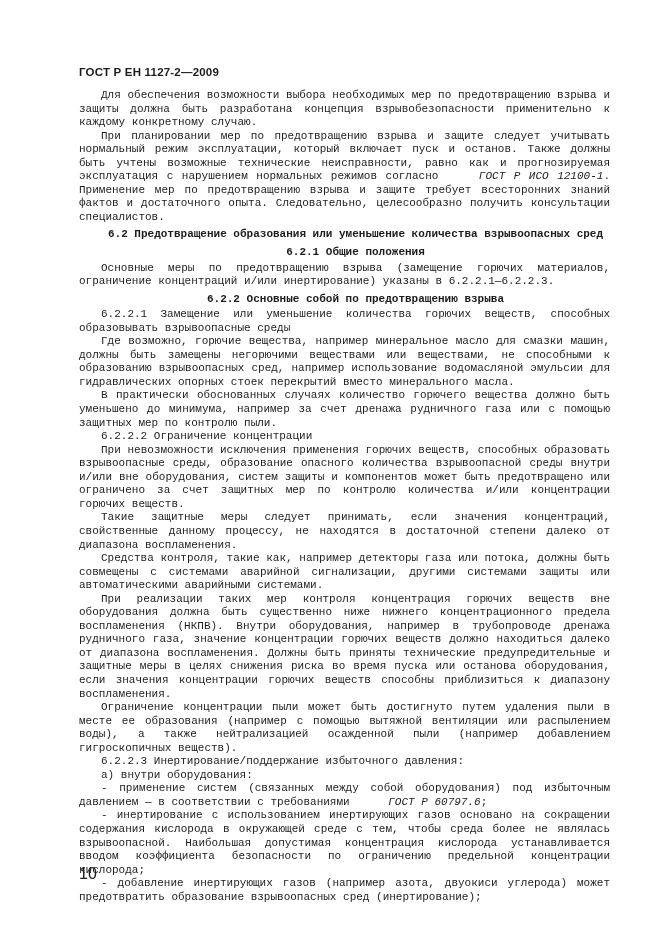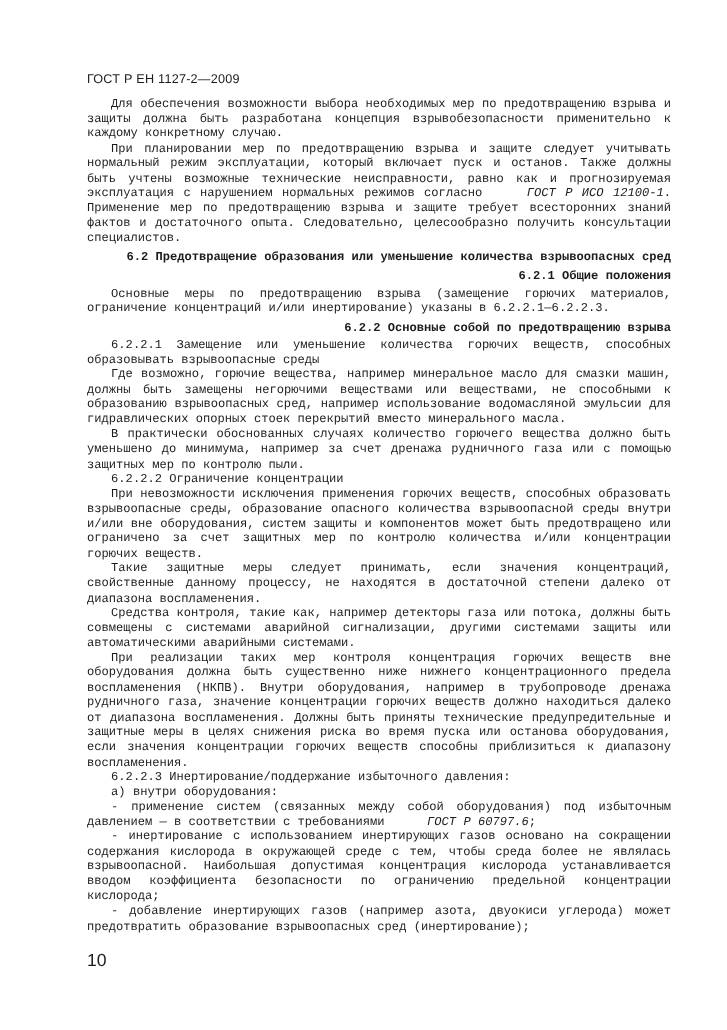--- a/index.html
+++ b/index.html
@@ -18,7 +18,7 @@
     left: 79px;
     top: 66px;
     font-size: 11.5px;
-    font-weight: normal;
+    font-weight: bold;
     letter-spacing: 0.2px;
     text-align: center;
   }

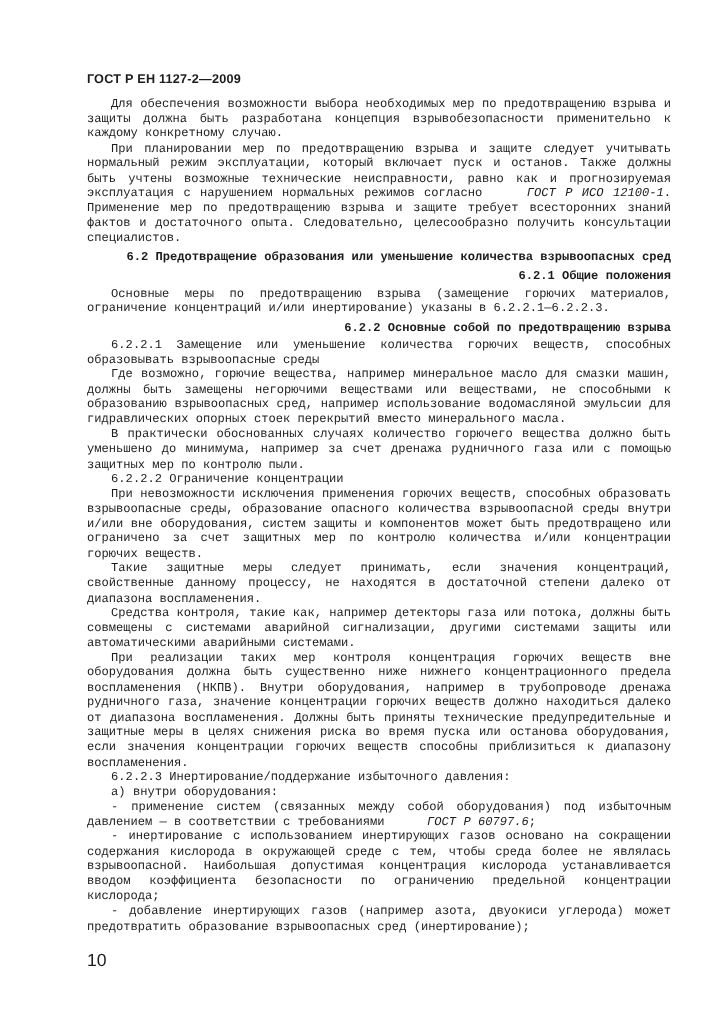--- a/index.html
+++ b/index.html
@@ -38,7 +38,7 @@
   }
   .content p.h {
     font-weight: bold;
-    text-align: right;
+    text-align: center;
     margin-top: 4px;
     margin-bottom: 2px;
   }

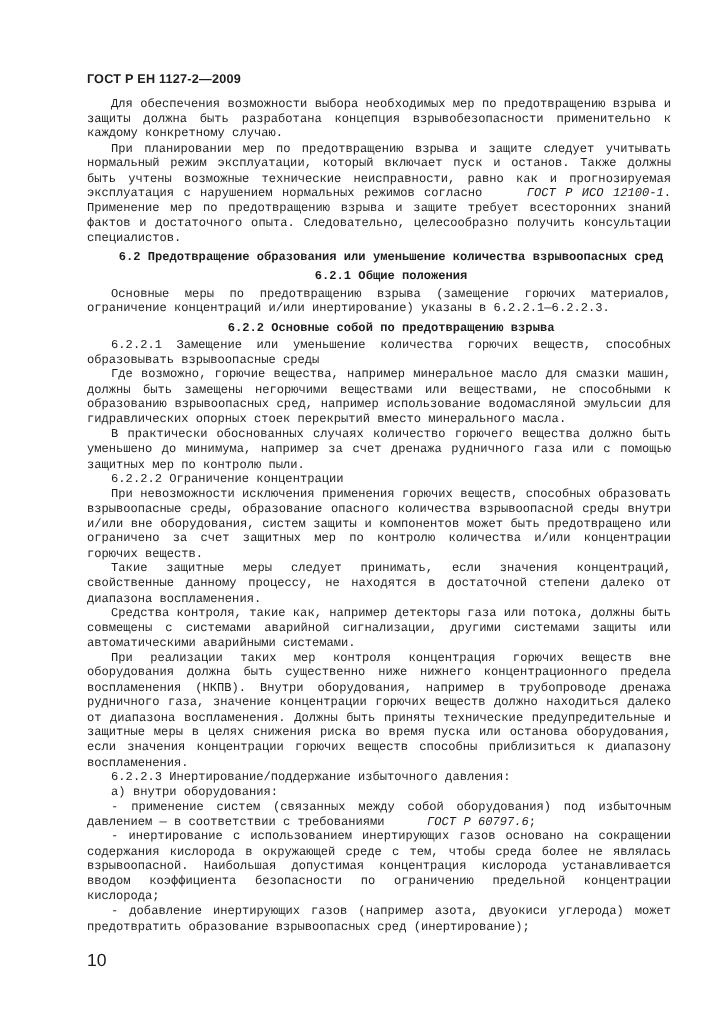--- a/index.html
+++ b/index.html
@@ -72,6 +72,7 @@
     <p>Такие защитные меры следует принимать, если значения концентраций, свойственные данному процессу, не находятся в достаточной степени далеко от диапазона воспламенения.</p>
     <p>Средства контроля, такие как, например детекторы газа или потока, должны быть совмещены с системами аварийной сигнализации, другими системами защиты или автоматическими аварийными системами.</p>
     <p>При реализации таких мер контроля концентрация горючих веществ вне оборудования должна быть существенно ниже нижнего концентрационного предела воспламенения (НКПВ). Внутри оборудования, например в трубопроводе дренажа рудничного газа, значение концентрации горючих веществ должно находиться далеко от диапазона воспламенения. Должны быть приняты технические предупредительные и защитные меры в целях снижения риска во время пуска или останова оборудования, если значения концентрации горючих веществ способны приблизиться к диапазону воспламенения.</p>
+    <p>Ограничение концентрации пыли может быть достигнуто путем удаления пыли в месте ее образования (например с помощью вытяжной вентиляции или распылением воды), а также нейтрализацией осажденной пыли (например добавлением гигроскопичных веществ).</p>
     <p>6.2.2.3 Инертирование/поддержание избыточного давления:</p>
     <p>а) внутри оборудования:</p>
     <p><span>- применение систем (связанных между собой оборудования) под избыточным давлением — в соответствии с требованиями </span><span class="italic">ГОСТ Р 60797.6</span><span>;</span></p>

